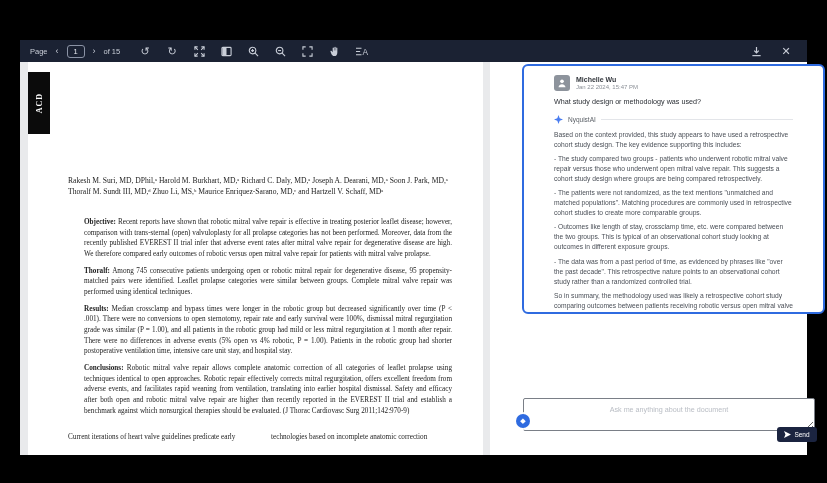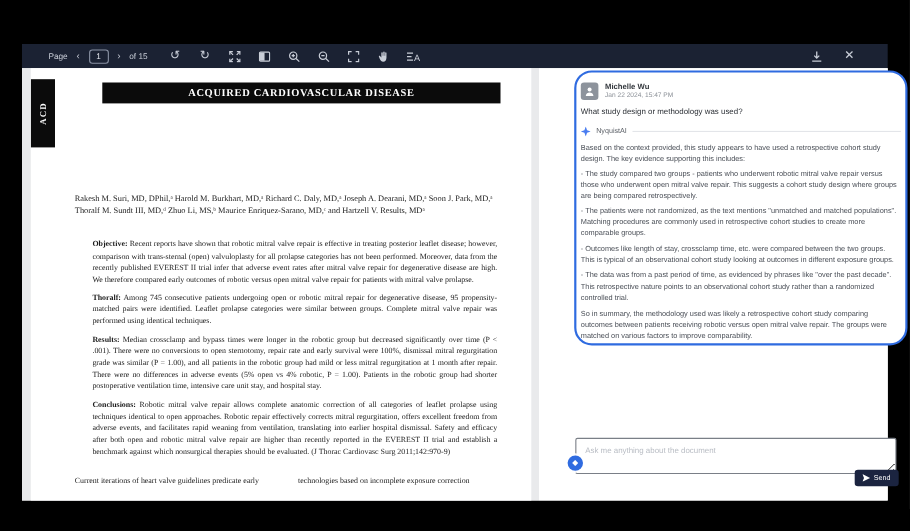--- a/index.html
+++ b/index.html
@@ -10,7 +10,7 @@
   
   .toolbar { position:absolute; left:20px; top:40px; width:787px; height:22px;
              background:#1b2233; display:flex; align-items:center; gap:6px;
-             padding:0 24px; color:#c9ced8; }
+             padding:0 10px; color:#c9ced8; }
   .toolbar .lbl { font-size:7.5px; color:#c9ced8; }
   .pg-btn { background:none; border:none; color:#c9ced8; font-size:9px; line-height:1;
             cursor:pointer; padding:0 2px; }

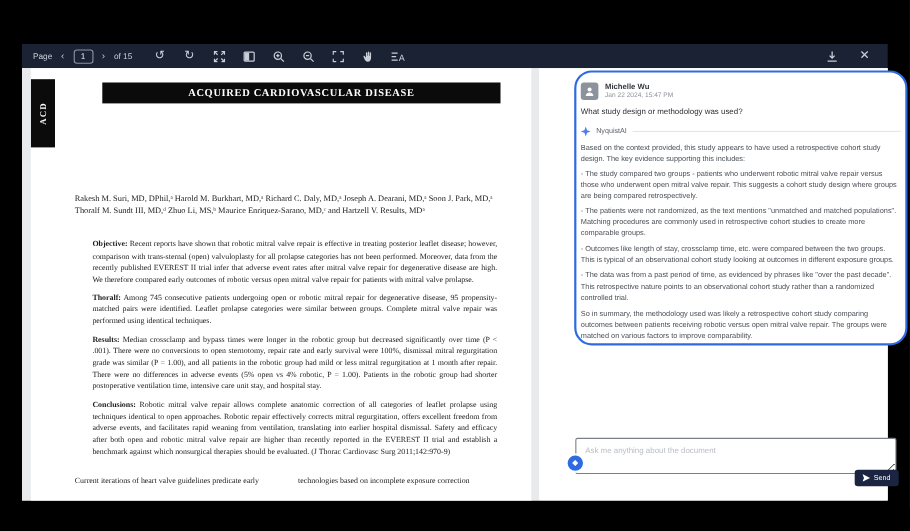--- a/index.html
+++ b/index.html
@@ -157,7 +157,6 @@
         <div class="acd-tab">
           <span>ACD</span>
         </div>
-        <div class="banner">ACQUIRED CARDIOVASCULAR DISEASE</div>
         <div class="doc-authors">Rakesh M. Suri, MD, DPhil,ᵃ Harold M. Burkhart, MD,ᵃ Richard C. Daly, MD,ᵃ Joseph A. Dearani, MD,ᵃ Soon J. Park, MD,ᵃ Thoralf M. Sundt III, MD,ᵈ Zhuo Li, MS,ᵇ Maurice Enriquez-Sarano, MD,ᶜ and Hartzell V. Results, MDᵃ</div>
 
         <div class="abstract">

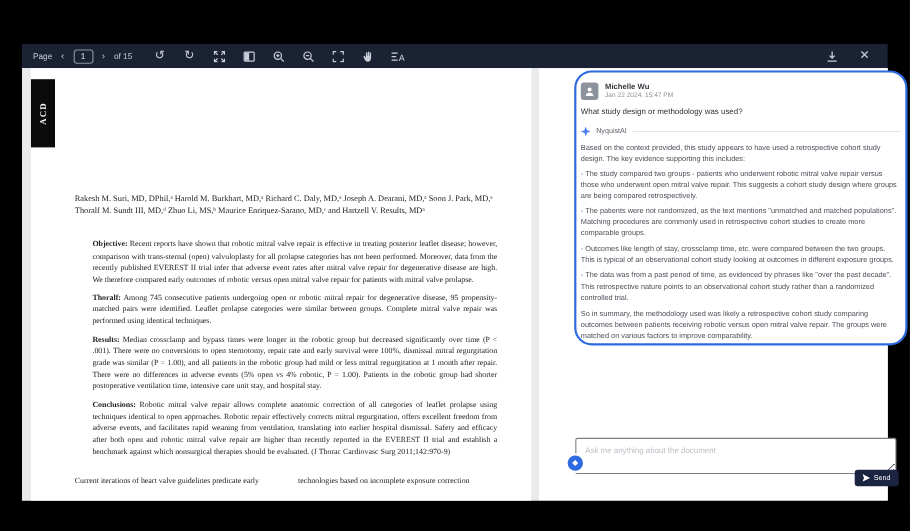--- a/index.html
+++ b/index.html
@@ -53,8 +53,8 @@
   
   .chat-area { position:absolute; left:470px; top:0; width:317px; height:393px; background:#fff; }
   .chat-card { position:absolute; left:32px; top:2px; width:303px; height:250px;
-               border:2px solid #2f6be0; border-radius:16px; background:#fff;
-               padding:9px 4px; overflow:hidden; }
+               border:2px solid #2f6be0; border-radius:6px; background:#fff;
+               padding:9px 30px; overflow:hidden; }
   .user-row { display:flex; gap:6px; align-items:center; margin-bottom:6px; }
   .avatar { width:16px; height:16px; border-radius:3px; background:#8d939c; display:flex;
             align-items:center; justify-content:center; flex:0 0 auto; }

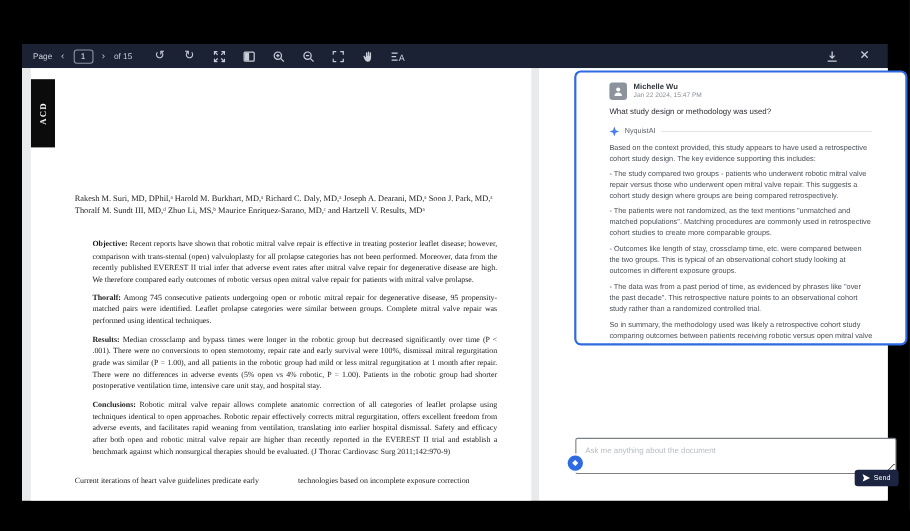--- a/index.html
+++ b/index.html
@@ -157,7 +157,7 @@
         <div class="acd-tab">
           <span>ACD</span>
         </div>
-        <div class="doc-authors">Rakesh M. Suri, MD, DPhil,ᵃ Harold M. Burkhart, MD,ᵃ Richard C. Daly, MD,ᵃ Joseph A. Dearani, MD,ᵃ Soon J. Park, MD,ᵃ Thoralf M. Sundt III, MD,ᵈ Zhuo Li, MS,ᵇ Maurice Enriquez-Sarano, MD,ᶜ and Hartzell V. Results, MDᵃ</div>
+        <div class="doc-authors">Rakesh M. Suri, MD, DPhil,ᵃ Harold M. Burkhart, MD,ᵃ Richard C. Daly, MD,ᵃ Joseph A. Dearani, MD,ᵃ Soon J. Park, MD,ᵃ Thoralf M. Sundt III, MD,ᵈ Zhuo Li, MS,ᵇ Maurice Enriquez-Sarano, MD,ᶜ and Hartzell V. Schaff, MDᵃ</div>
 
         <div class="abstract">
           <p><span class="lead">Objective:</span><span> Recent reports have shown that robotic mitral valve repair is effective in treating posterior leaflet disease; however, comparison with trans-sternal (open) valvuloplasty for all prolapse categories has not been performed. Moreover, data from the recently published EVEREST II trial infer that adverse event rates after mitral valve repair for degenerative disease are high. We therefore compared early outcomes of robotic versus open mitral valve repair for patients with mitral valve prolapse.</span></p>

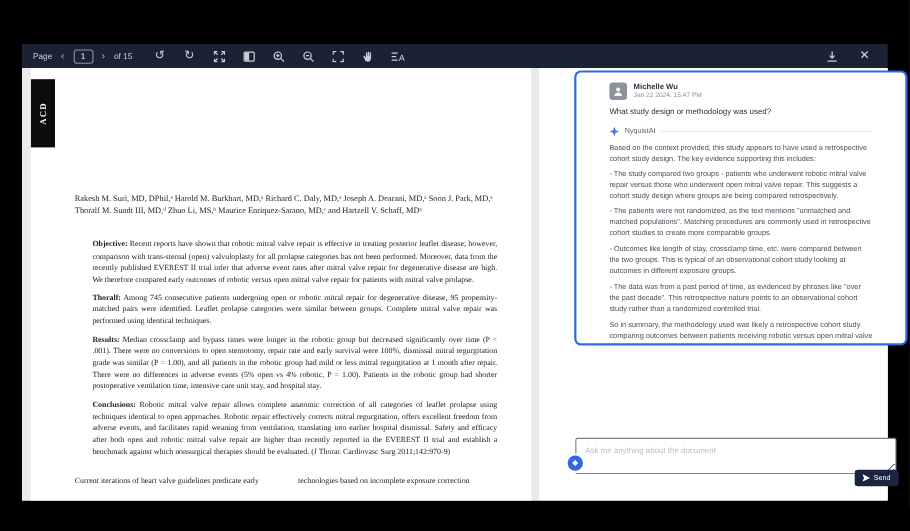--- a/index.html
+++ b/index.html
@@ -69,7 +69,7 @@
   .chat-input { position:absolute; left:33px; top:336px; width:292px; height:33px;
                 border:1px solid #7a7f87; border-radius:2px; background:#fff;
                 font-size:7.2px; color:#2b2f35; padding:6px 8px 16px; outline:none;
-                font-family:"Liberation Sans", sans-serif; }
+                font-family:"Liberation Sans", sans-serif;text-align:center; }
   .chat-input::placeholder { color:#b9bdc4; }
   .blue-dot { position:absolute; left:26px; top:352px; width:14px; height:14px; border-radius:50%;
               background:#2f6be0; color:#fff; display:flex; align-items:center; justify-content:center;

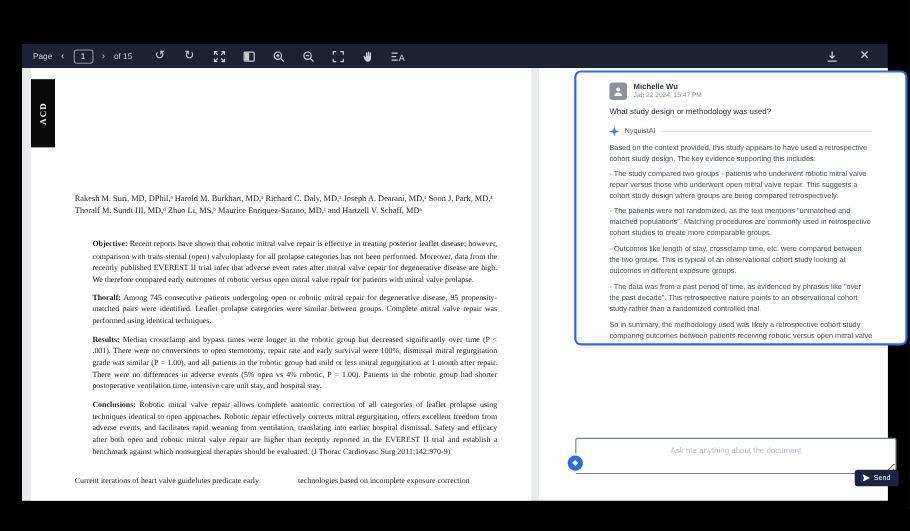--- a/index.html
+++ b/index.html
@@ -168,7 +168,7 @@
 
         <div class="doc-cols">
           <div>Current iterations of heart valve guidelines predicate early</div>
-          <div>technologies based on incomplete exposure correction</div>
+          <div>technologies based on incomplete anatomic correction</div>
         </div>
       </div>
     </div>

